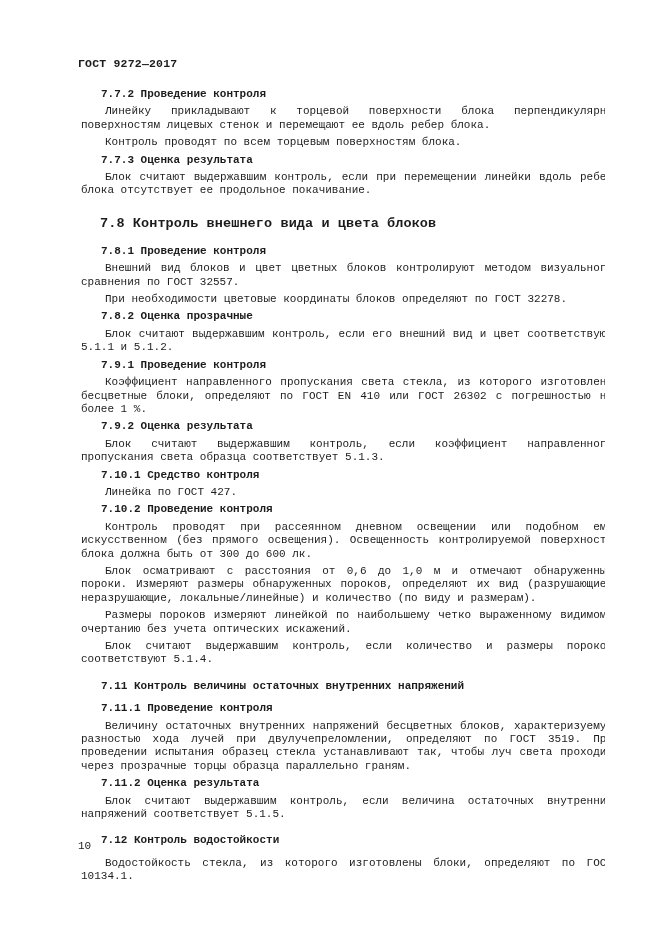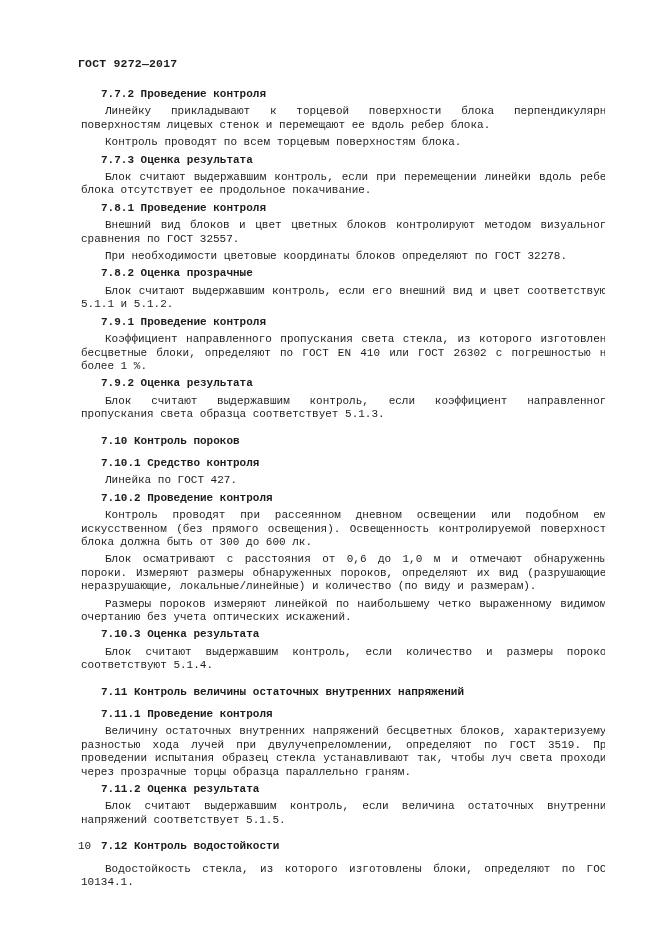--- a/index.html
+++ b/index.html
@@ -83,6 +83,7 @@
     <p class="h-sub">7.7.3 Оценка результата</p>
     <p class="para">Блок считают выдержавшим контроль, если при перемещении линейки вдоль ребер блока отсут­ствует ее продольное покачивание.</p>
 
+    <p class="h-lg">7.8 Контроль внешнего вида и цвета блоков</p>
     <p class="h-sub">7.8.1 Проведение контроля</p>
     <p class="para">Внешний вид блоков и цвет цветных блоков контролируют методом визуального сравнения по ГОСТ 32557.</p>
     <p class="para">При необходимости цветовые координаты блоков определяют по ГОСТ 32278.</p>

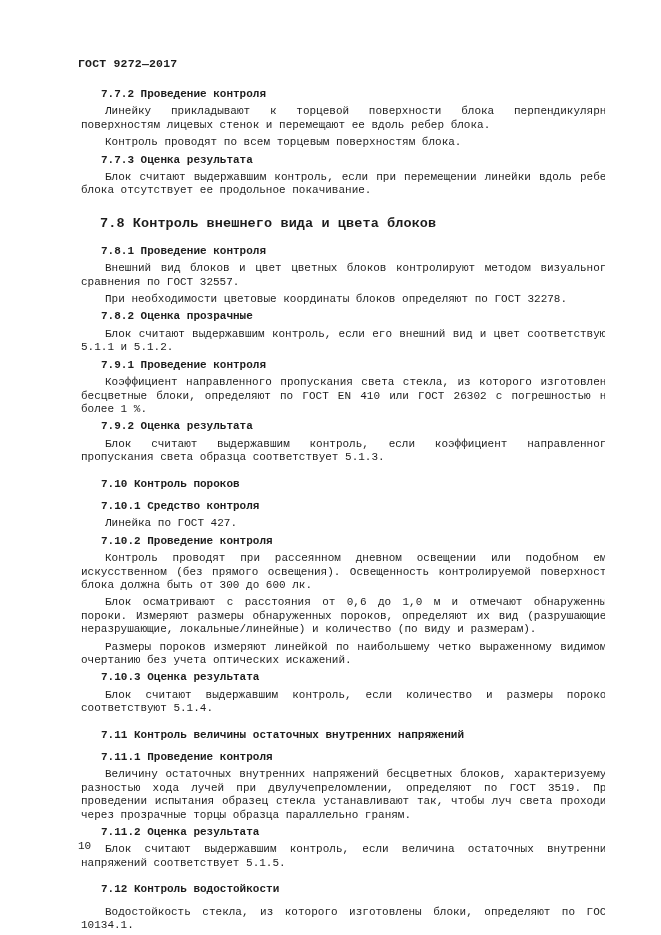--- a/index.html
+++ b/index.html
@@ -95,7 +95,6 @@
     <p class="h-sub">7.9.2 Оценка результата</p>
     <p class="para">Блок считают выдержавшим контроль, если коэффициент направленного пропускания света об­разца соответствует 5.1.3.</p>
 
-    <p class="h-md">7.10 Контроль пороков</p>
     <p class="h-sub">7.10.1 Средство контроля</p>
     <p class="para">Линейка по ГОСТ 427.</p>
     <p class="h-sub">7.10.2 Проведение контроля</p>

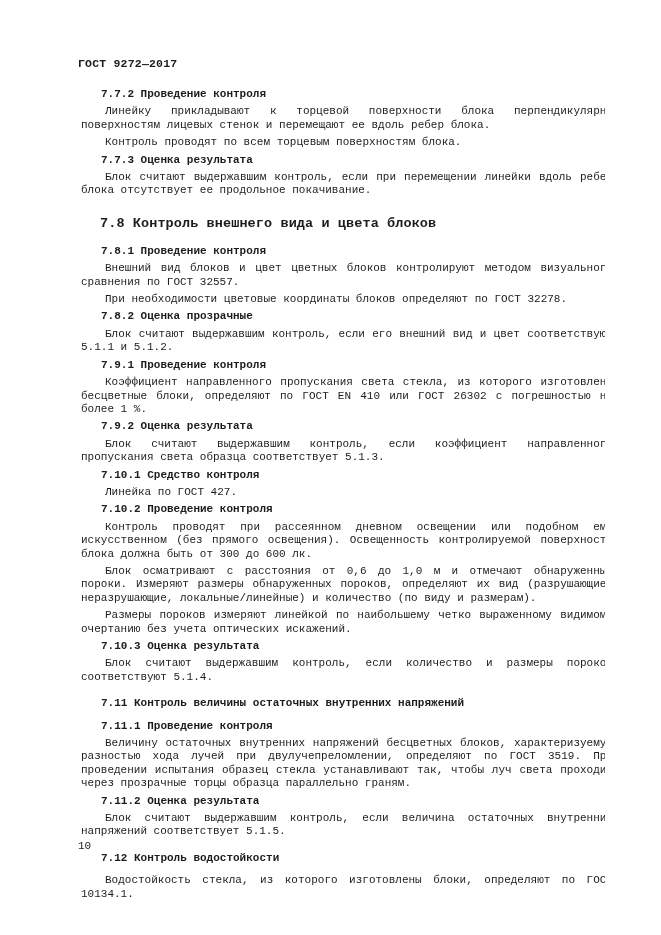--- a/index.html
+++ b/index.html
@@ -101,7 +101,6 @@
     <p class="para">Контроль проводят при рассеянном дневном освещении или подобном ему искусственном (без прямого освещения). Освещенность контролируемой поверхности блока должна быть от 300 до 600 лк.</p>
     <p class="para">Блок осматривают с расстояния от 0,6 до 1,0 м и отмечают обнаруженные пороки. Измеряют раз­меры обнаруженных пороков, определяют их вид (разрушающие/неразрушающие, локальные/линей­ные) и количество (по виду и размерам).</p>
     <p class="para">Размеры пороков измеряют линейкой по наибольшему четко выраженному видимому очертанию без учета оптических искажений.</p>
-    <p class="h-sub">7.10.3 Оценка результата</p>
     <p class="para">Блок считают выдержавшим контроль, если количество и размеры пороков соответствуют 5.1.4.</p>
 
     <p class="h-md">7.11 Контроль величины остаточных внутренних напряжений</p>

